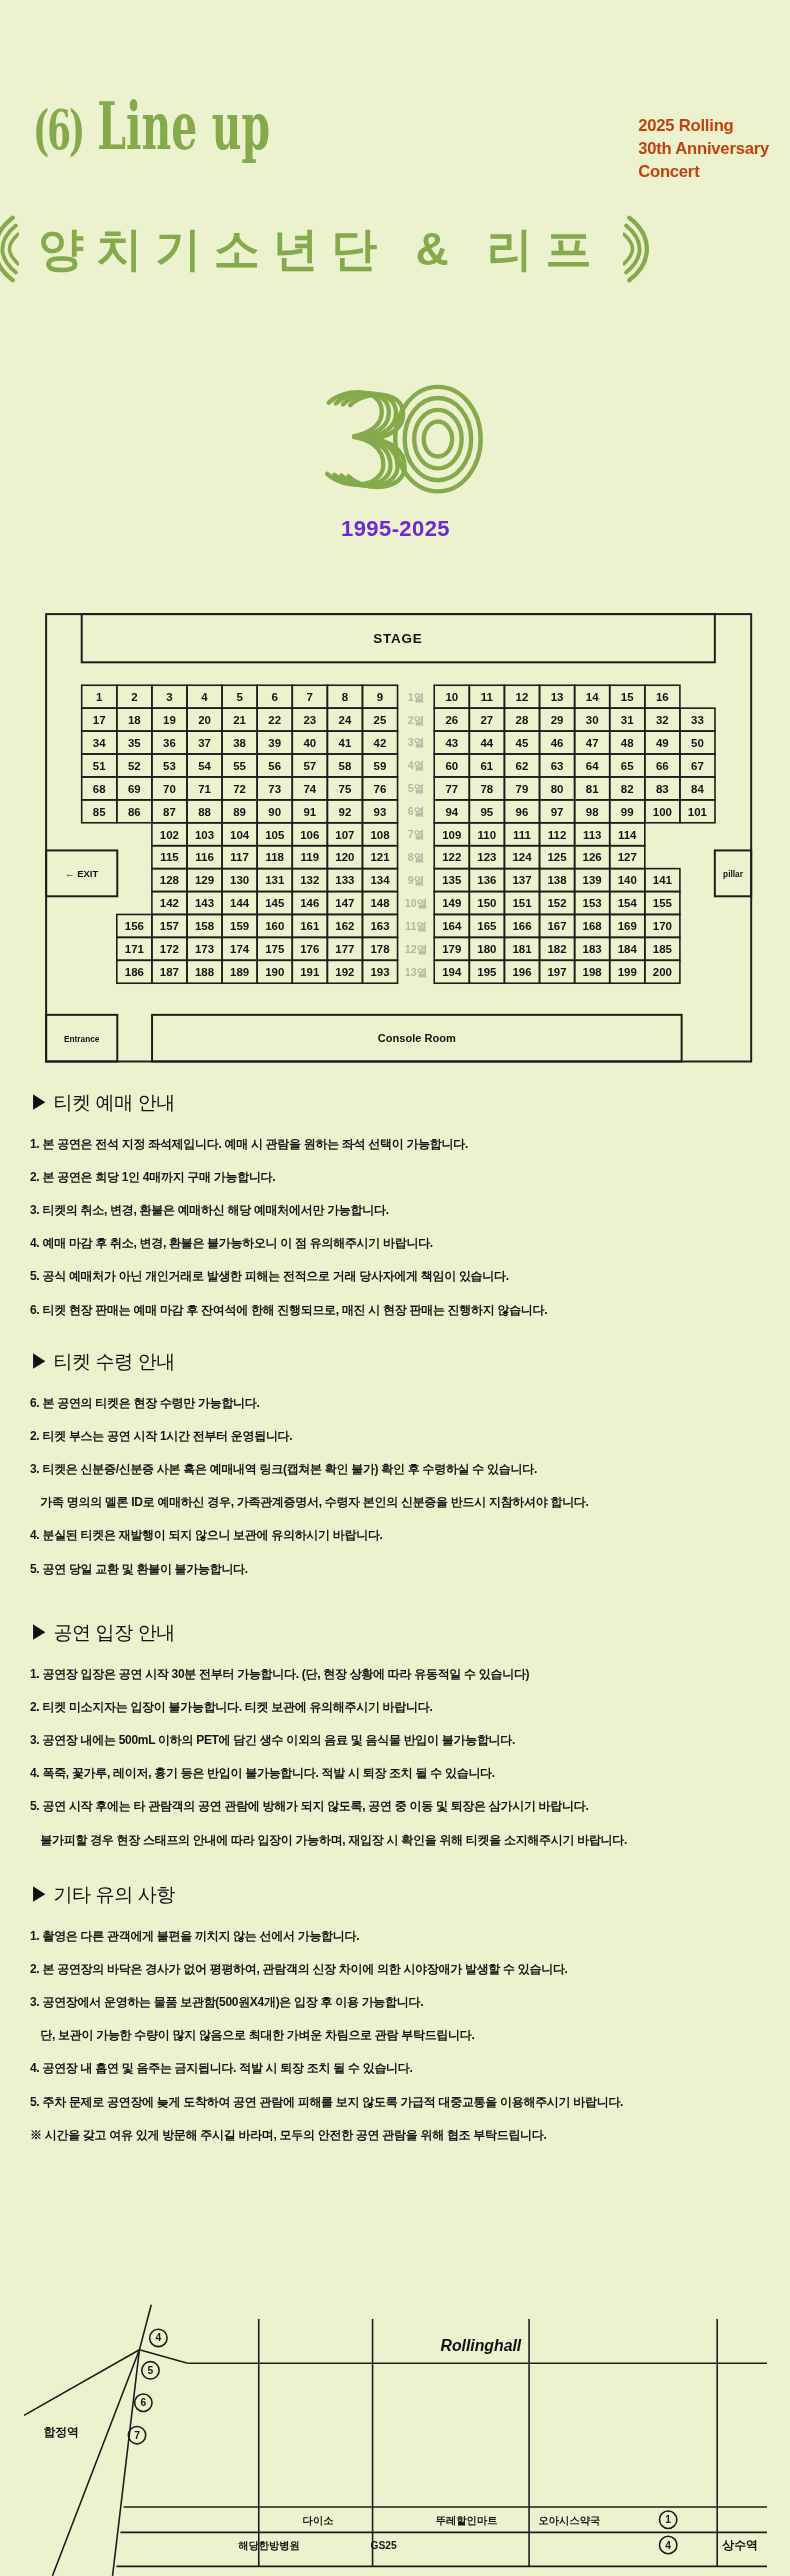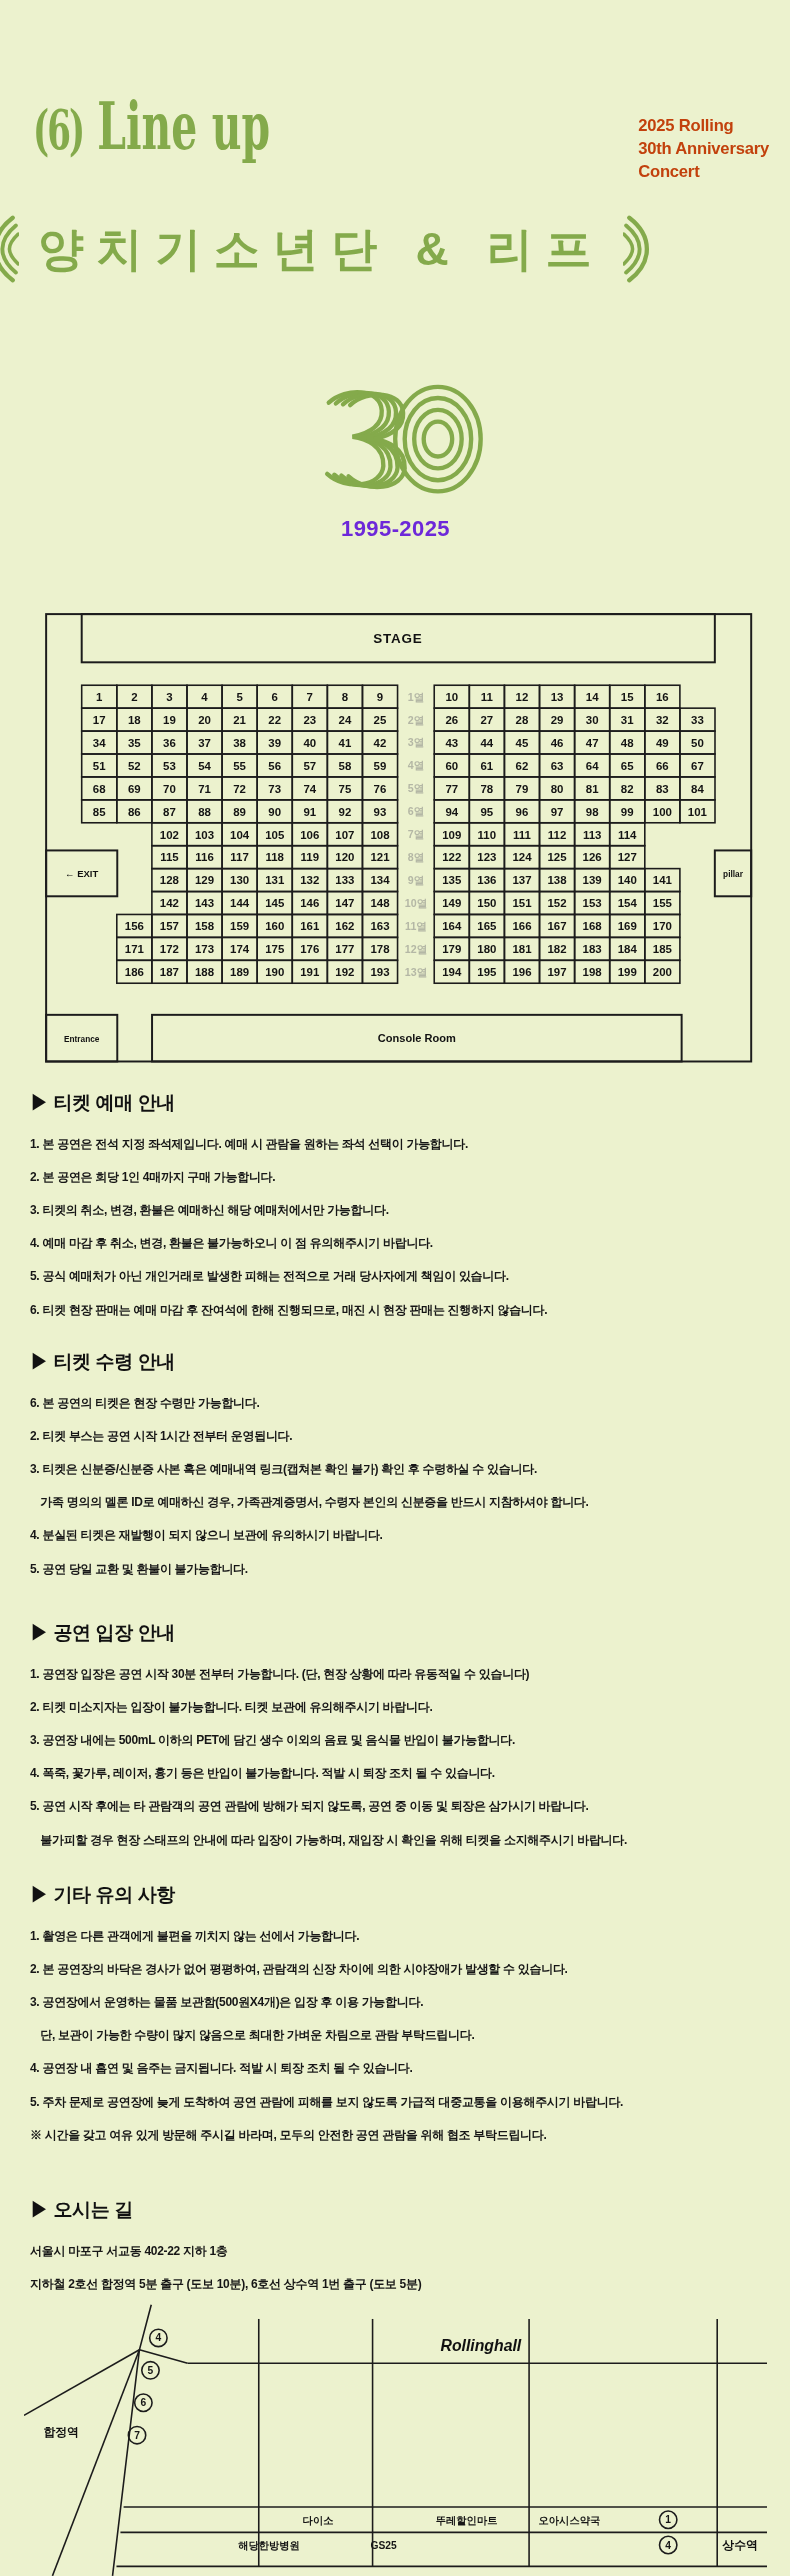--- a/index.html
+++ b/index.html
@@ -28,7 +28,7 @@
 
   
   .section{position:absolute;left:30px;width:736px;color:#161616;}
-  .section h3{margin:0 0 20.6px 0;font-size:19px;font-weight:700;letter-spacing:-0.4px;color:#111;}
+  .section h3{margin:0 0 20.6px 0;font-size:19px;font-weight:400;letter-spacing:-0.4px;color:#111;}
   .section p{margin:0 0 19px 0;font-size:12px;font-weight:700;line-height:14.2px;letter-spacing:-0.3px;}
   .section p.sub{padding-left:10.3px;}
   .section p.note{margin-top:14.2px;}

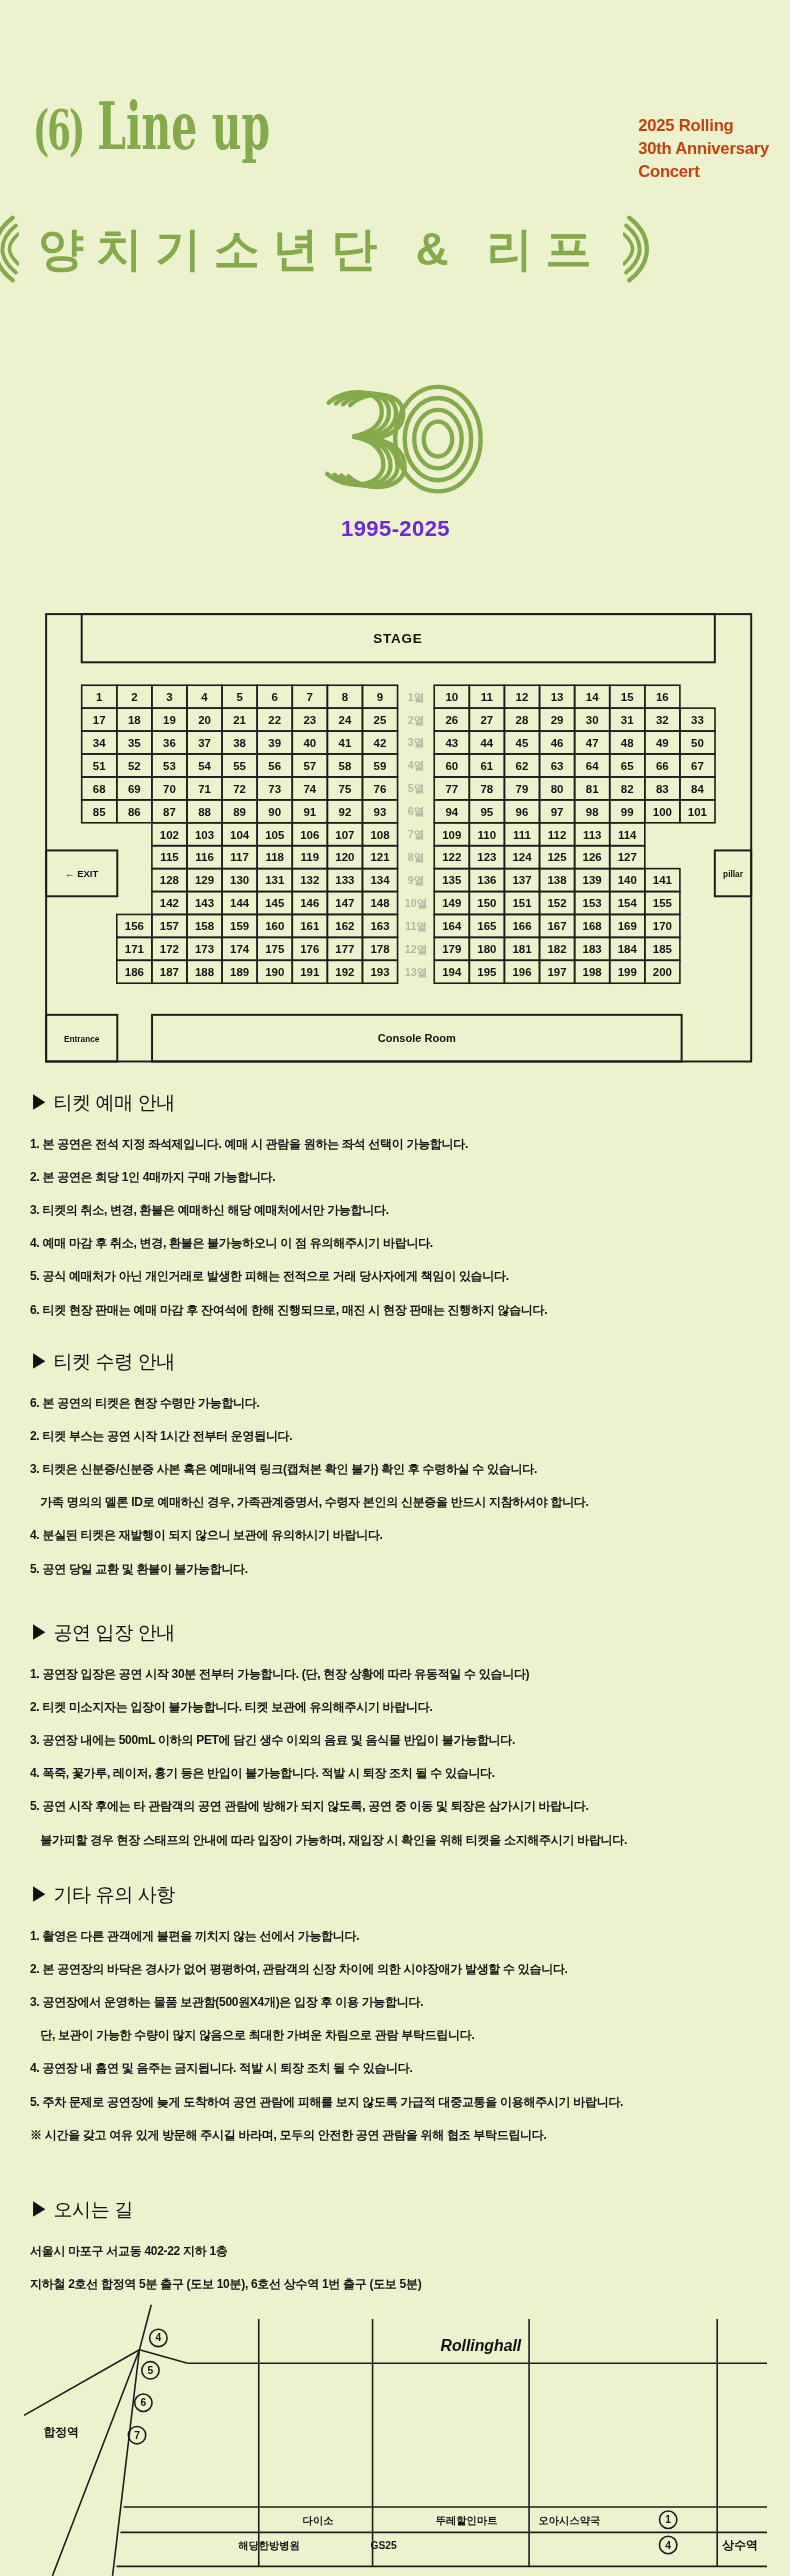--- a/index.html
+++ b/index.html
@@ -565,13 +565,6 @@
         <p class="note">※ 시간을 갖고 여유 있게 방문해 주시길 바라며, 모두의 안전한 공연 관람을 위해 협조 부탁드립니다.</p>
       </div>
     </div>
-  <div class="section" id="sec-5">
-      <h3>▶ 오시는 길</h3>
-      <div class="items">
-        <p>서울시 마포구 서교동 402-22 지하 1층</p>
-        <p>지하철 2호선 합정역 5분 출구 (도보 10분), 6호선 상수역 1번 출구 (도보 5분)</p>
-      </div>
-    </div>
 
   <svg id="dirmap" width="743" height="273" viewBox="0 0 940 345">
     <g>

